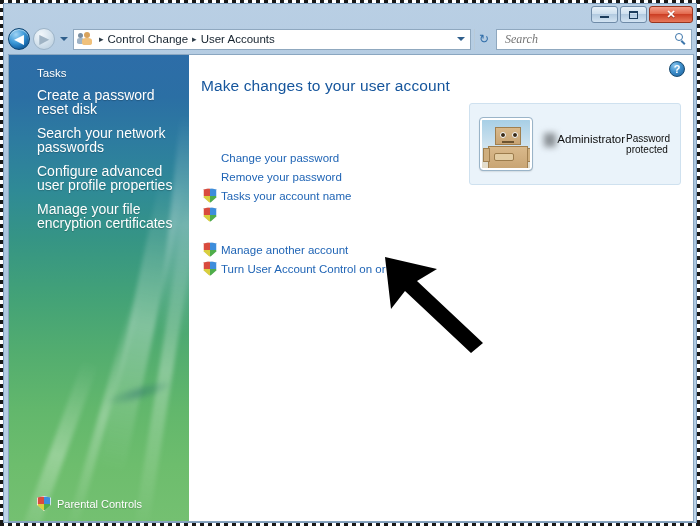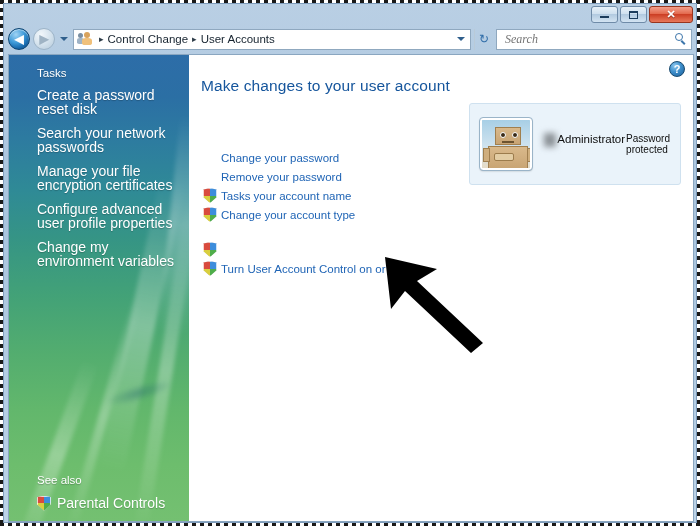--- a/index.html
+++ b/index.html
@@ -531,8 +531,8 @@
           <div class="sb-heading">Tasks</div>
           <div class="sb-link">Create a password reset disk</div>
           <div class="sb-link">Search your network passwords</div>
+          <div class="sb-link">Configure advanced user profile properties</div>
           <div class="sb-link">Manage your file encryption certificates</div>
-          <div class="sb-link">Configure advanced user profile properties</div>
           <div class="sb-link">Change my environment variables</div>
         </div>
 

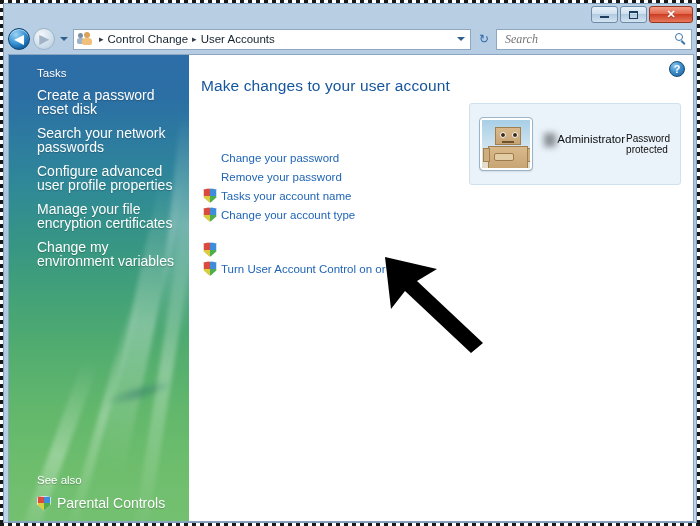--- a/index.html
+++ b/index.html
@@ -603,7 +603,6 @@
                 <div class="sh-edge"></div>
               </div>
             </div>
-            <span class="txt">Change your account type</span>
           </div>
         </div>
 

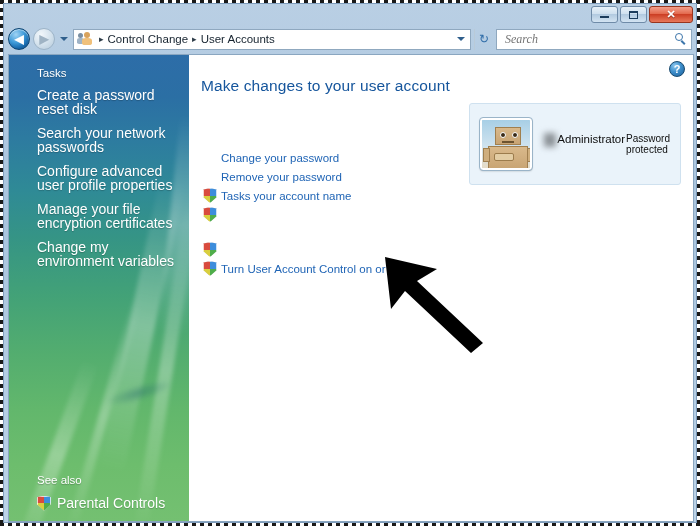--- a/index.html
+++ b/index.html
@@ -533,7 +533,6 @@
           <div class="sb-link">Search your network passwords</div>
           <div class="sb-link">Configure advanced user profile properties</div>
           <div class="sb-link">Manage your file encryption certificates</div>
-          <div class="sb-link">Change my environment variables</div>
         </div>
 
         <div class="sb-bottom">

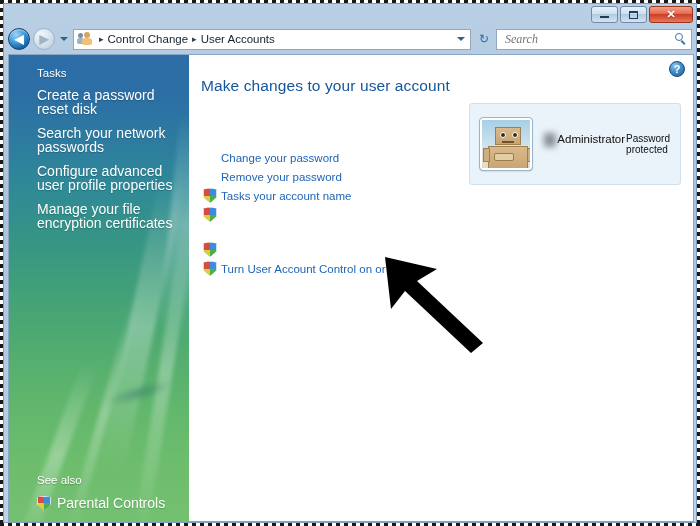--- a/index.html
+++ b/index.html
@@ -619,6 +619,7 @@
                 <div class="sh-edge"></div>
               </div>
             </div>
+            <span class="txt">Manage another account</span>
           </div>
 
           <div class="link-row">

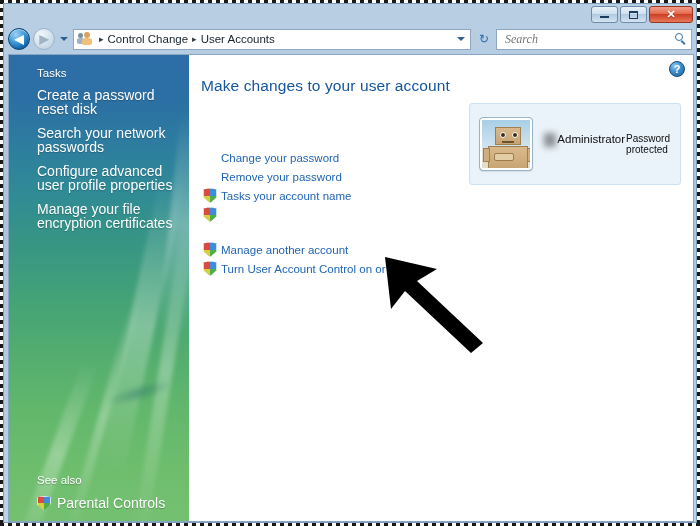--- a/index.html
+++ b/index.html
@@ -536,7 +536,6 @@
         </div>
 
         <div class="sb-bottom">
-          <div class="sb-seealso">See also</div>
           <div class="sb-parental">
             <div class="pc-icon">
               <div class="shield">

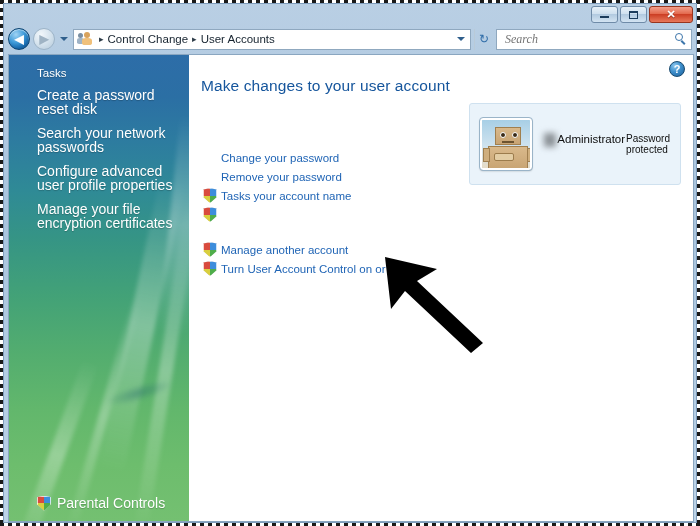--- a/index.html
+++ b/index.html
@@ -290,7 +290,7 @@
     cursor: pointer;
   }
   .sb-parental span.lbl {
-    color: #ffffff; font-size: 14px;
+    color: #ffffff; font-size: 11px;
     text-shadow: 0 1px 1px rgba(0,0,0,.22);
   }
 

